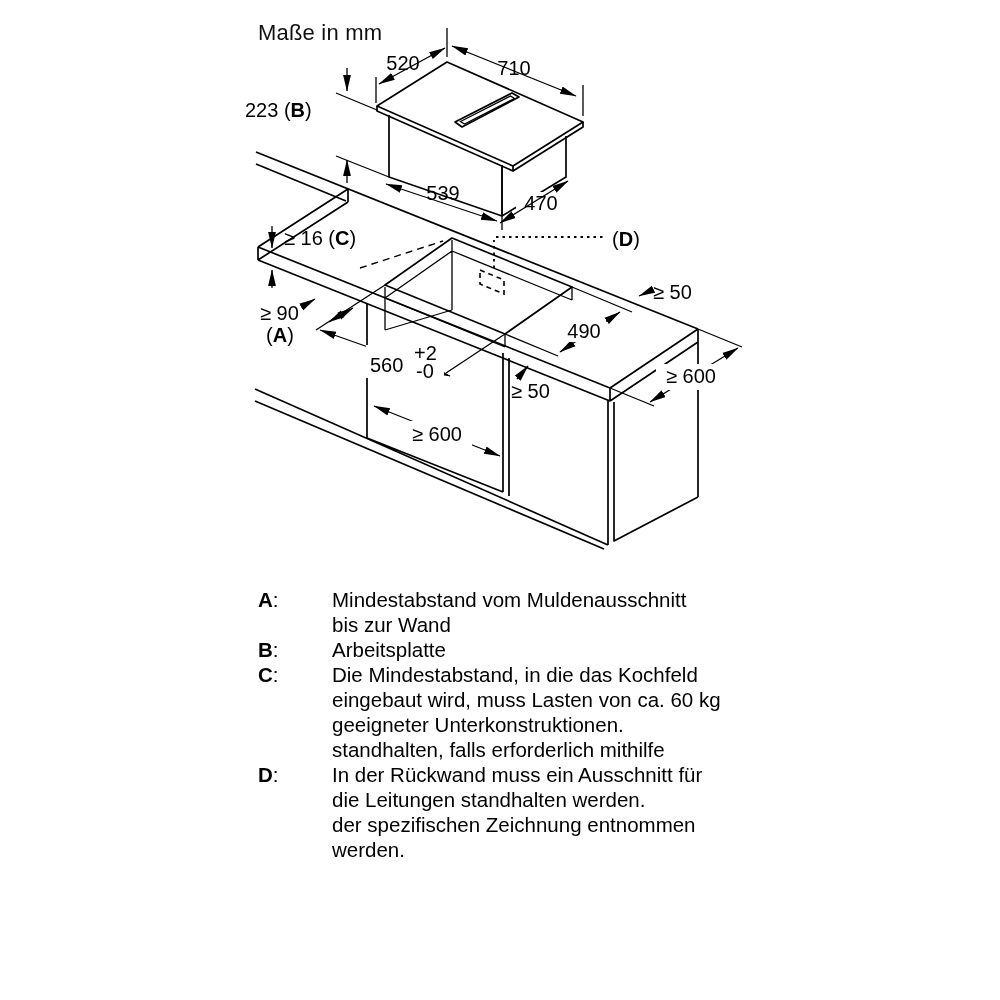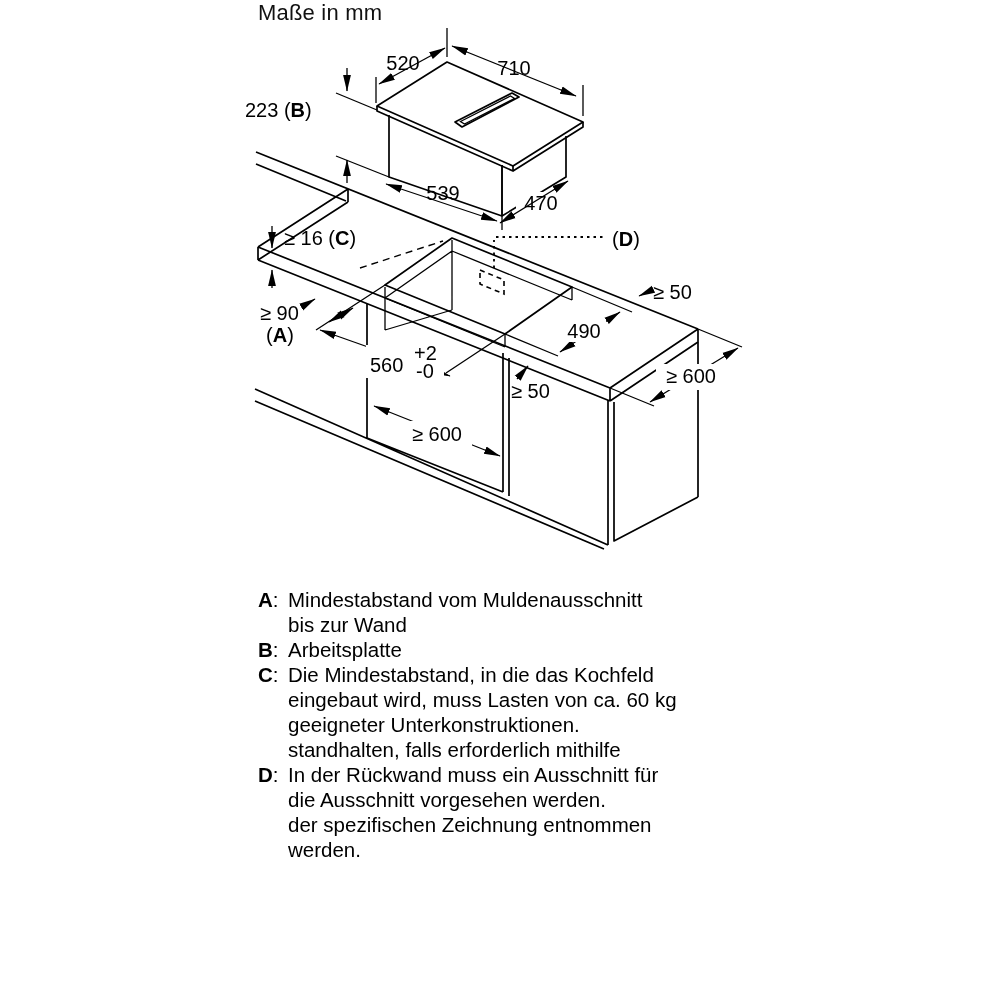--- a/index.html
+++ b/index.html
@@ -9,7 +9,7 @@
   }
   #drawing { position:absolute; left:0; top:0; }
   .page-title {
-    position:absolute; left:258px; top:0; font-size:22px; color:#111;
+    position:absolute; left:258px; top:20px; font-size:22px; color:#111;
     letter-spacing:0.2px;
   }
   .legend { position:absolute; left:258px; top:587px; font-size:20.5px; line-height:25px; }

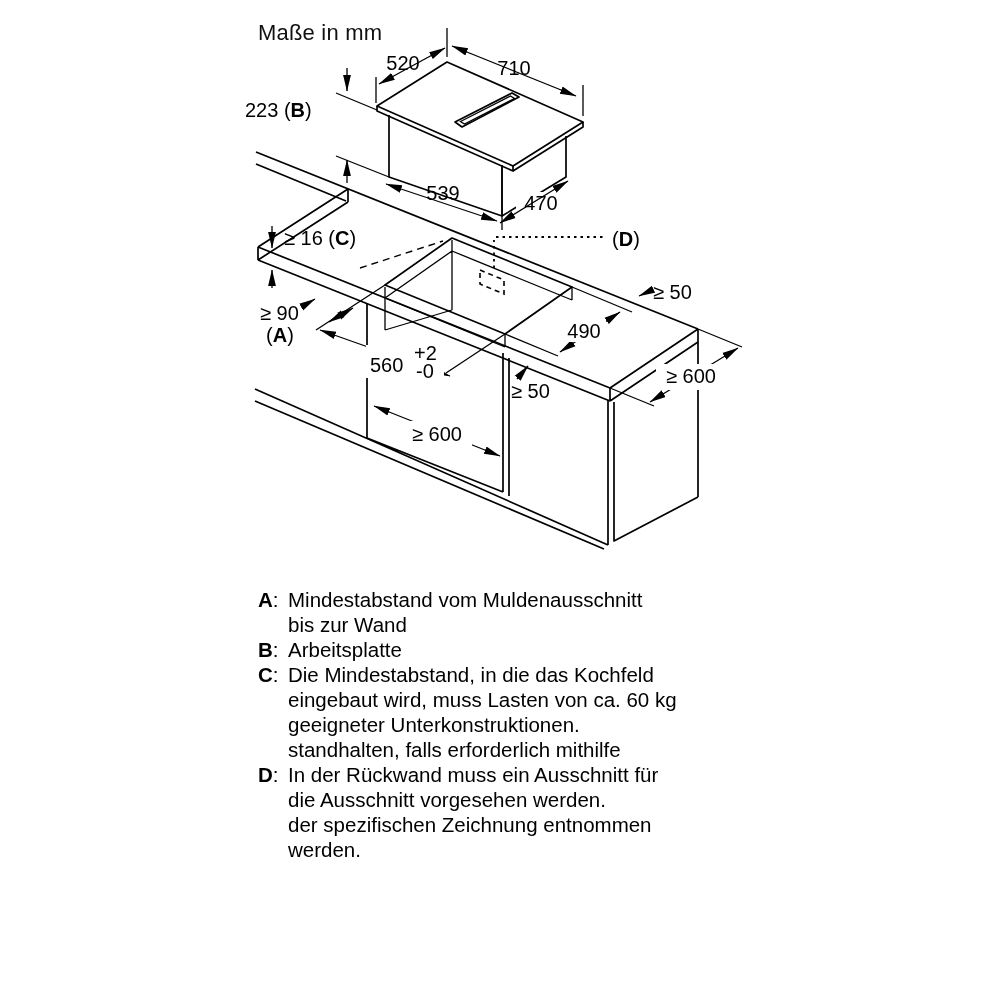--- a/index.html
+++ b/index.html
@@ -16,7 +16,7 @@
   .legend-item { display:flex; align-items:flex-start; }
   .legend-key { width:30px; flex:0 0 30px; font-weight:bold; }
   .legend-key .colon { font-weight:normal; }
-  .legend-text { flex:1; }
+  .legend-text { flex:1;margin-left:44px; }
   svg text { font-family:"Liberation Sans", sans-serif; font-size:20px; fill:#000; }
   .main-line  { stroke:#000; stroke-width:1.7; fill:none; stroke-linejoin:round; }
   .thin-line  { stroke:#000; stroke-width:1.3; fill:none; }

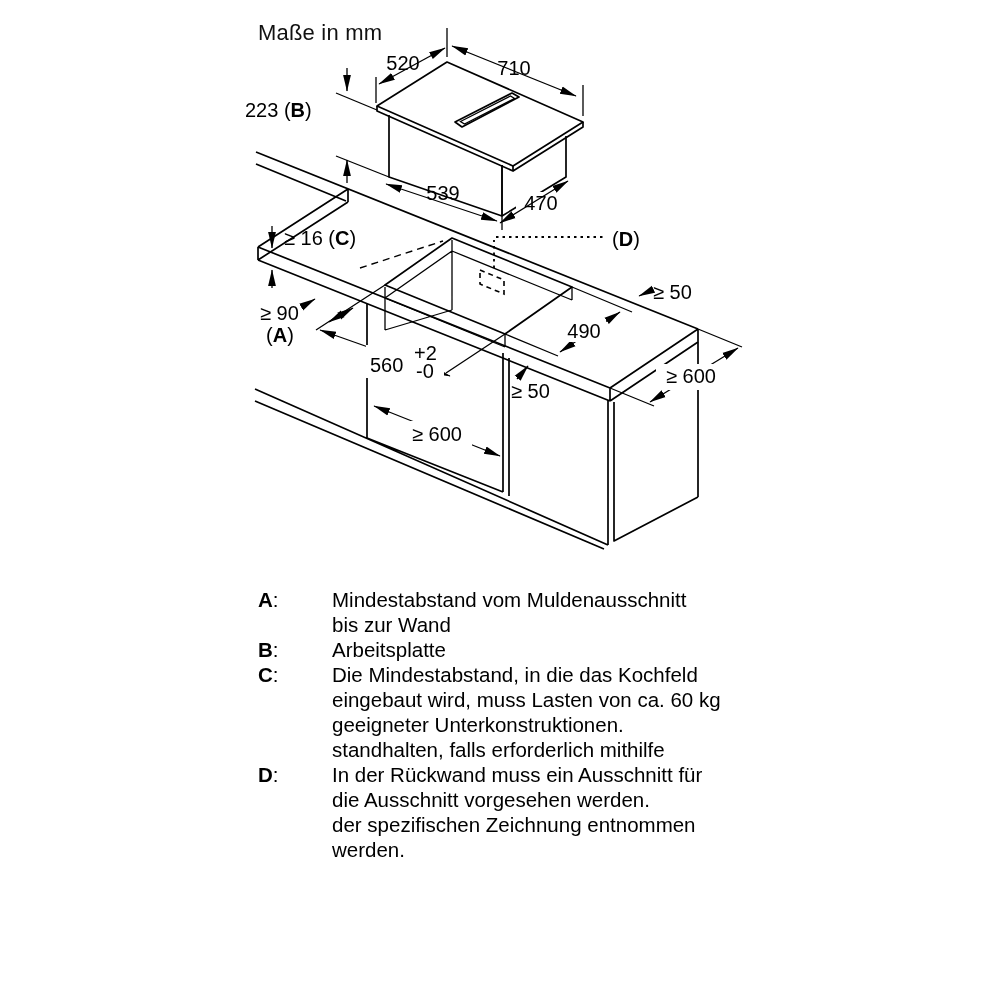--- a/index.html
+++ b/index.html
@@ -171,7 +171,7 @@
       <div class="legend-key"><b>D</b><span class="colon">:</span></div>
       <div class="legend-text">
         <div>In der Rückwand muss ein Ausschnitt für</div>
-        <div>die Ausschnitt vorgesehen werden.</div>
+        <div>die Leitungen standhalten werden.</div>
         <div>der spezifischen Zeichnung entnommen</div>
         <div>werden.</div>
       </div>

